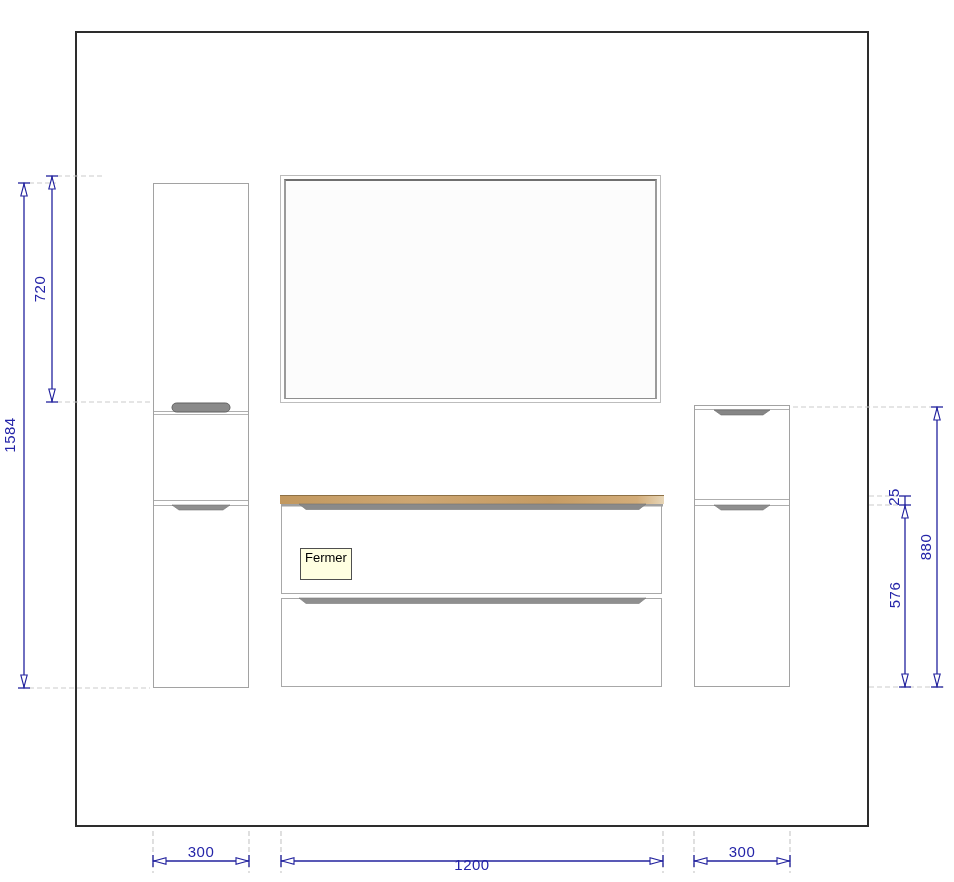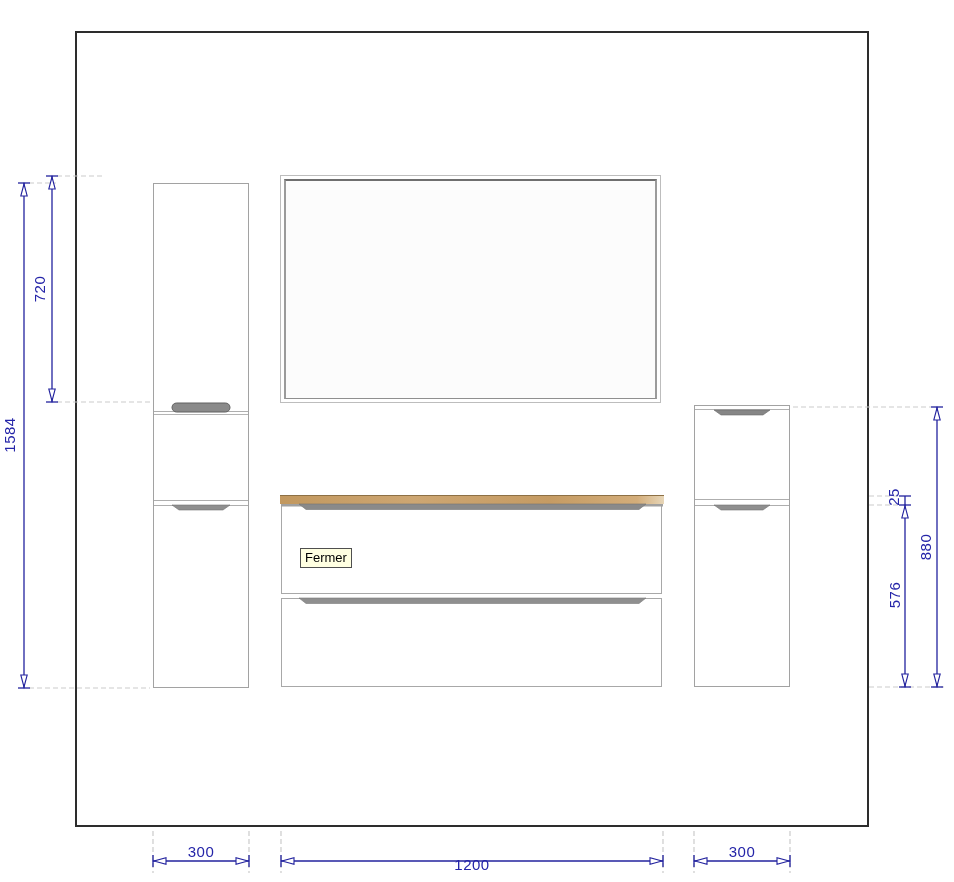--- a/index.html
+++ b/index.html
@@ -42,7 +42,7 @@
   .dim-h{transform:translate(-50%,-50%);}
   
   #tooltip{
-    position:absolute;left:300px;top:548px;height:20px;box-sizing:border-box;
+    position:absolute;left:300px;top:548px;height:32px;box-sizing:border-box;
     background:#ffffe1;border:1px solid #4f4f4f;color:#000000;font-size:13px;
     line-height:18px;padding:0 4px;z-index:5;
   }

